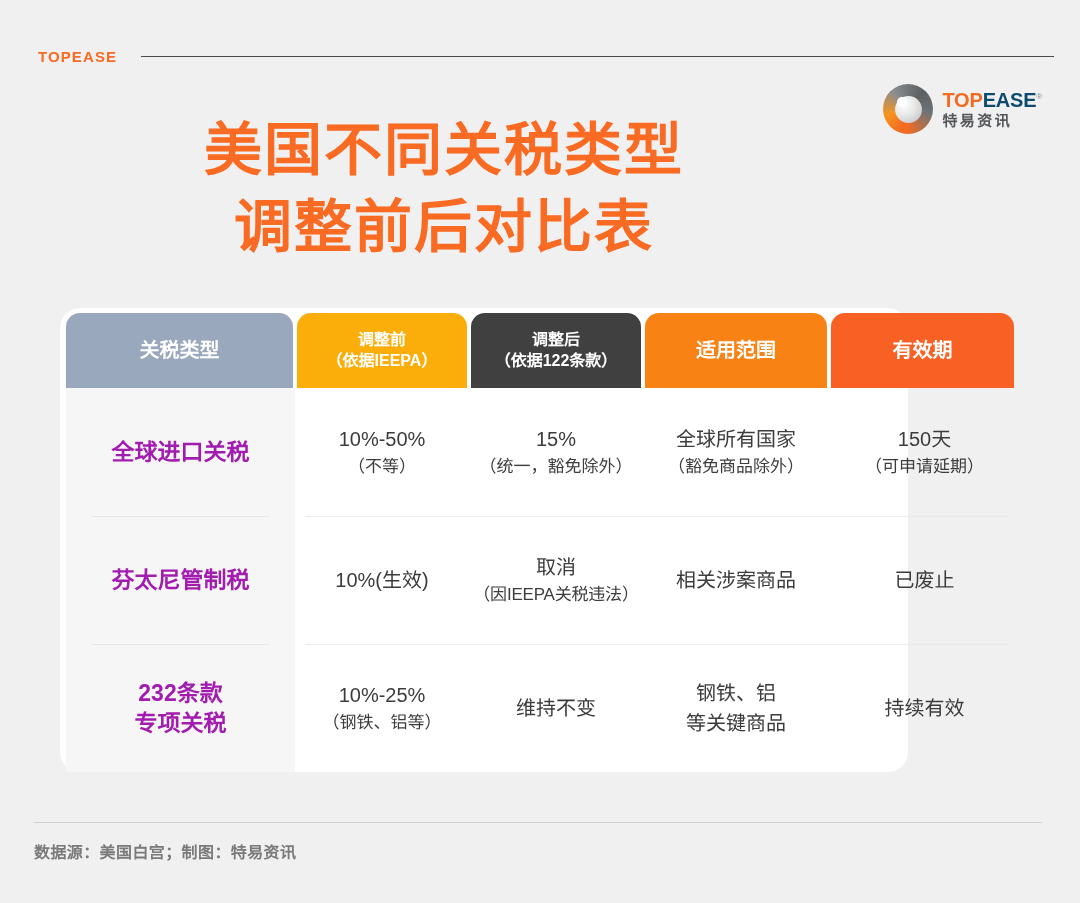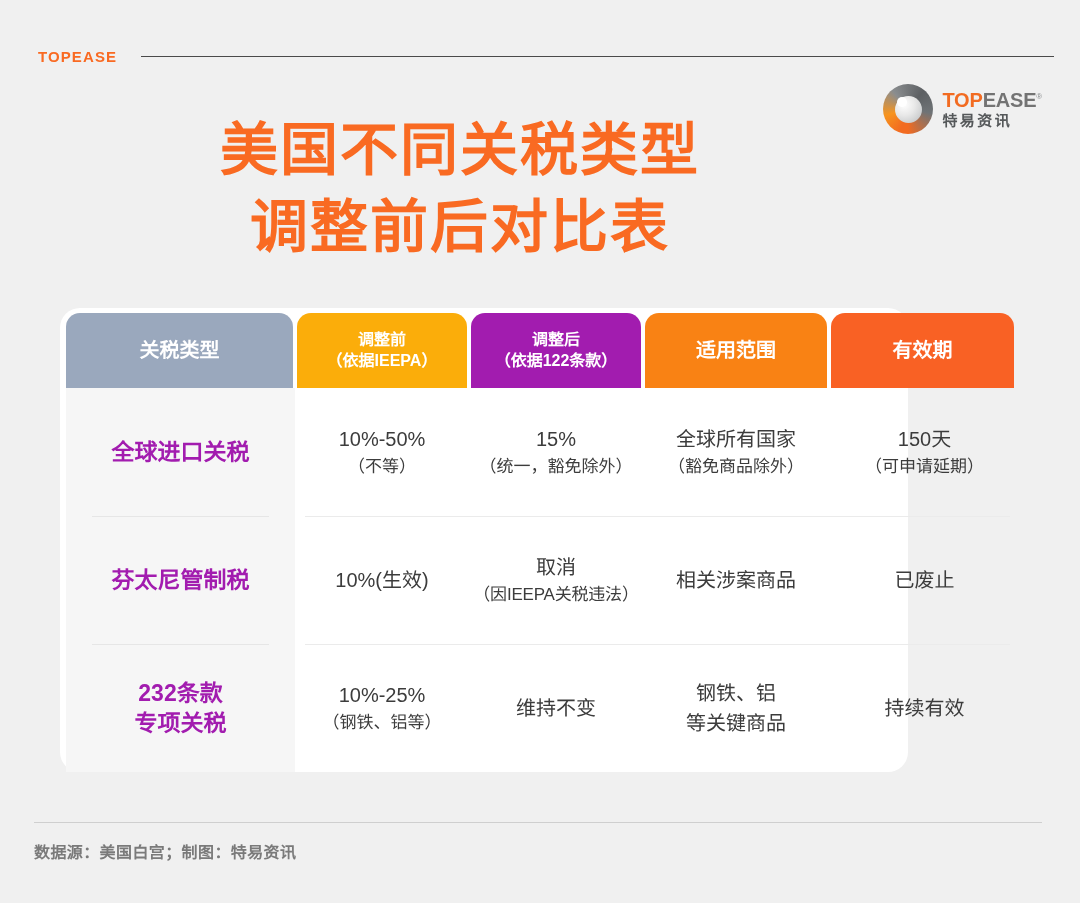--- a/index.html
+++ b/index.html
@@ -91,7 +91,7 @@
     position: relative;
   }
   .logo-en .t1 { color: #f26b21; }
-  .logo-en .t2 { color: #737373; }
+  .logo-en .t2 { color: #0c4a6e; }
   .logo-en .reg {
     font-size: 8px;
     vertical-align: super;

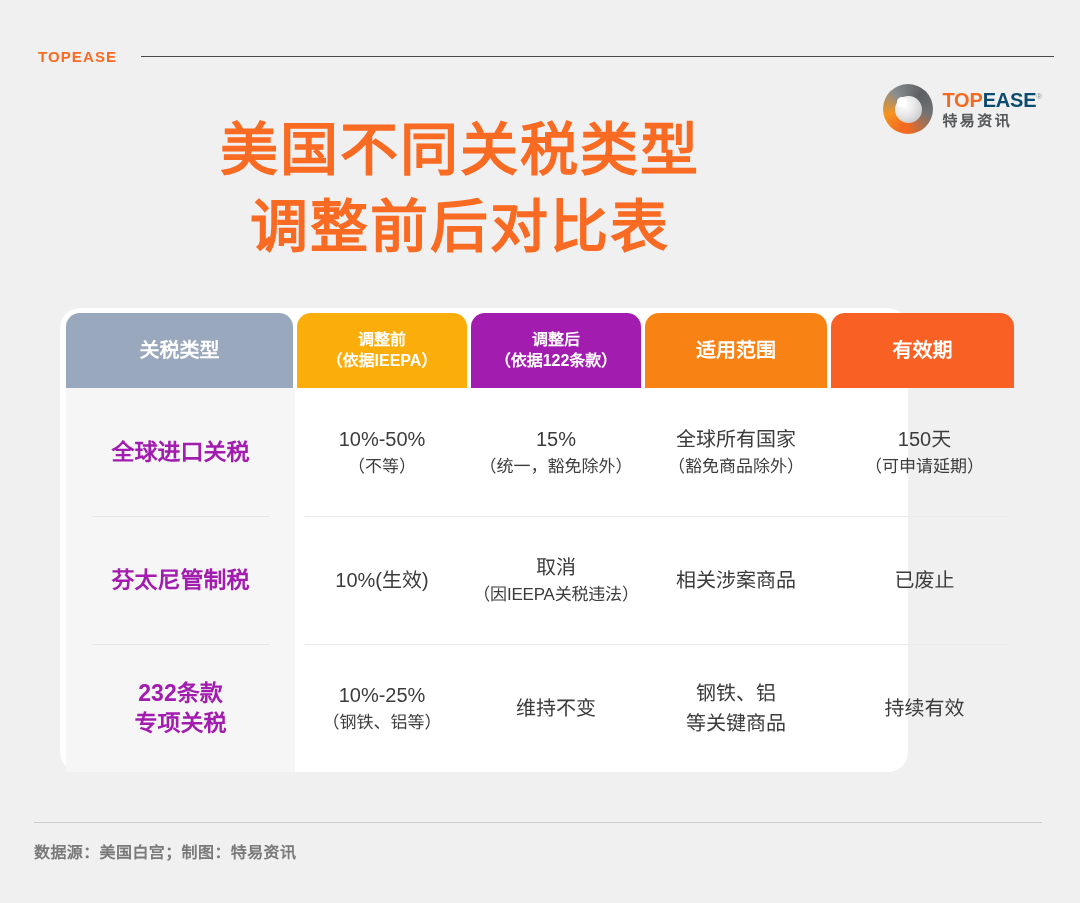--- a/index.html
+++ b/index.html
@@ -110,7 +110,7 @@
   .title-block {
     position: absolute;
     top: 112px;
-    left: 16px;
+    left: 0;
     width: 888px;
     text-align: center;
   }

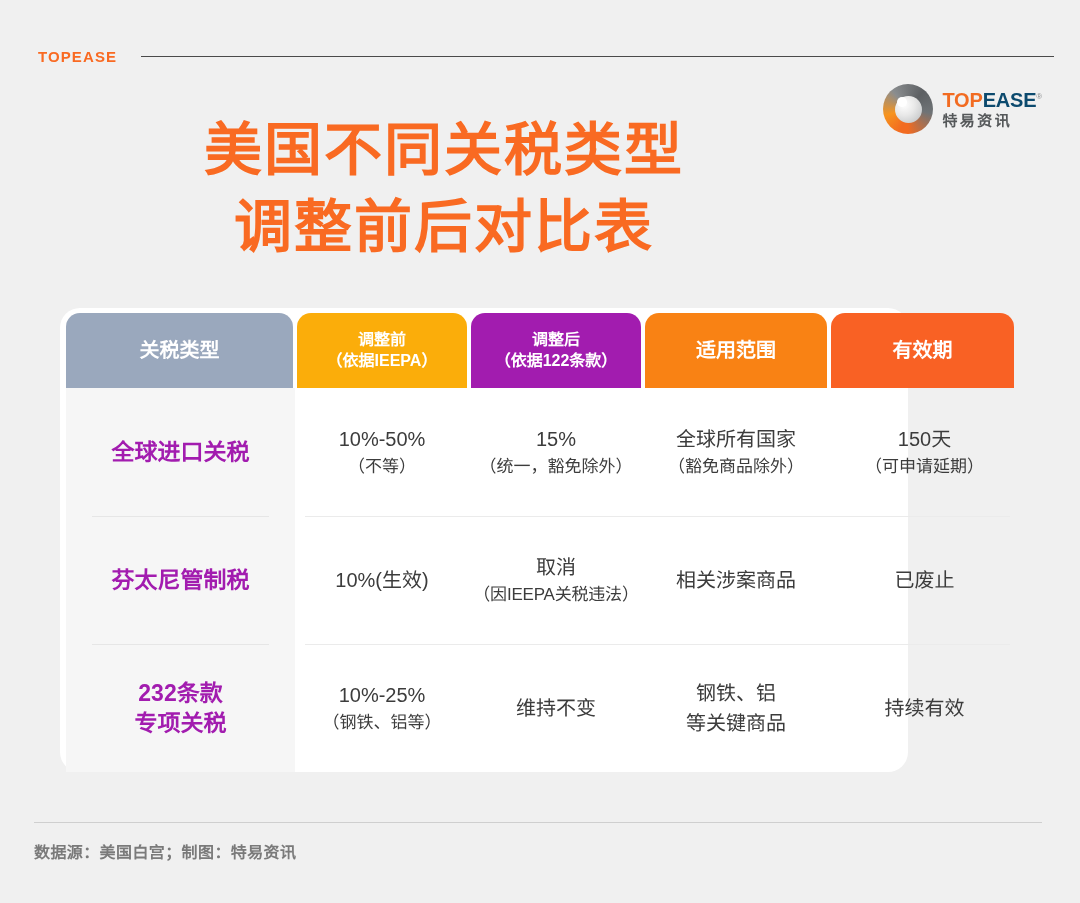--- a/index.html
+++ b/index.html
@@ -156,7 +156,7 @@
   .th.small { font-size: 16px; }
   .th-c1 { background: #9aa8bd; margin-left: 6px; }
   .th-c2 { background: #fbad0a; }
-  .th-c3 { background: #a21caf; }
+  .th-c3 { background: #404040; }
   .th-c4 { background: #f98214; }
   .th-c5 { background: #f96124; margin-right: 6px; }
 

